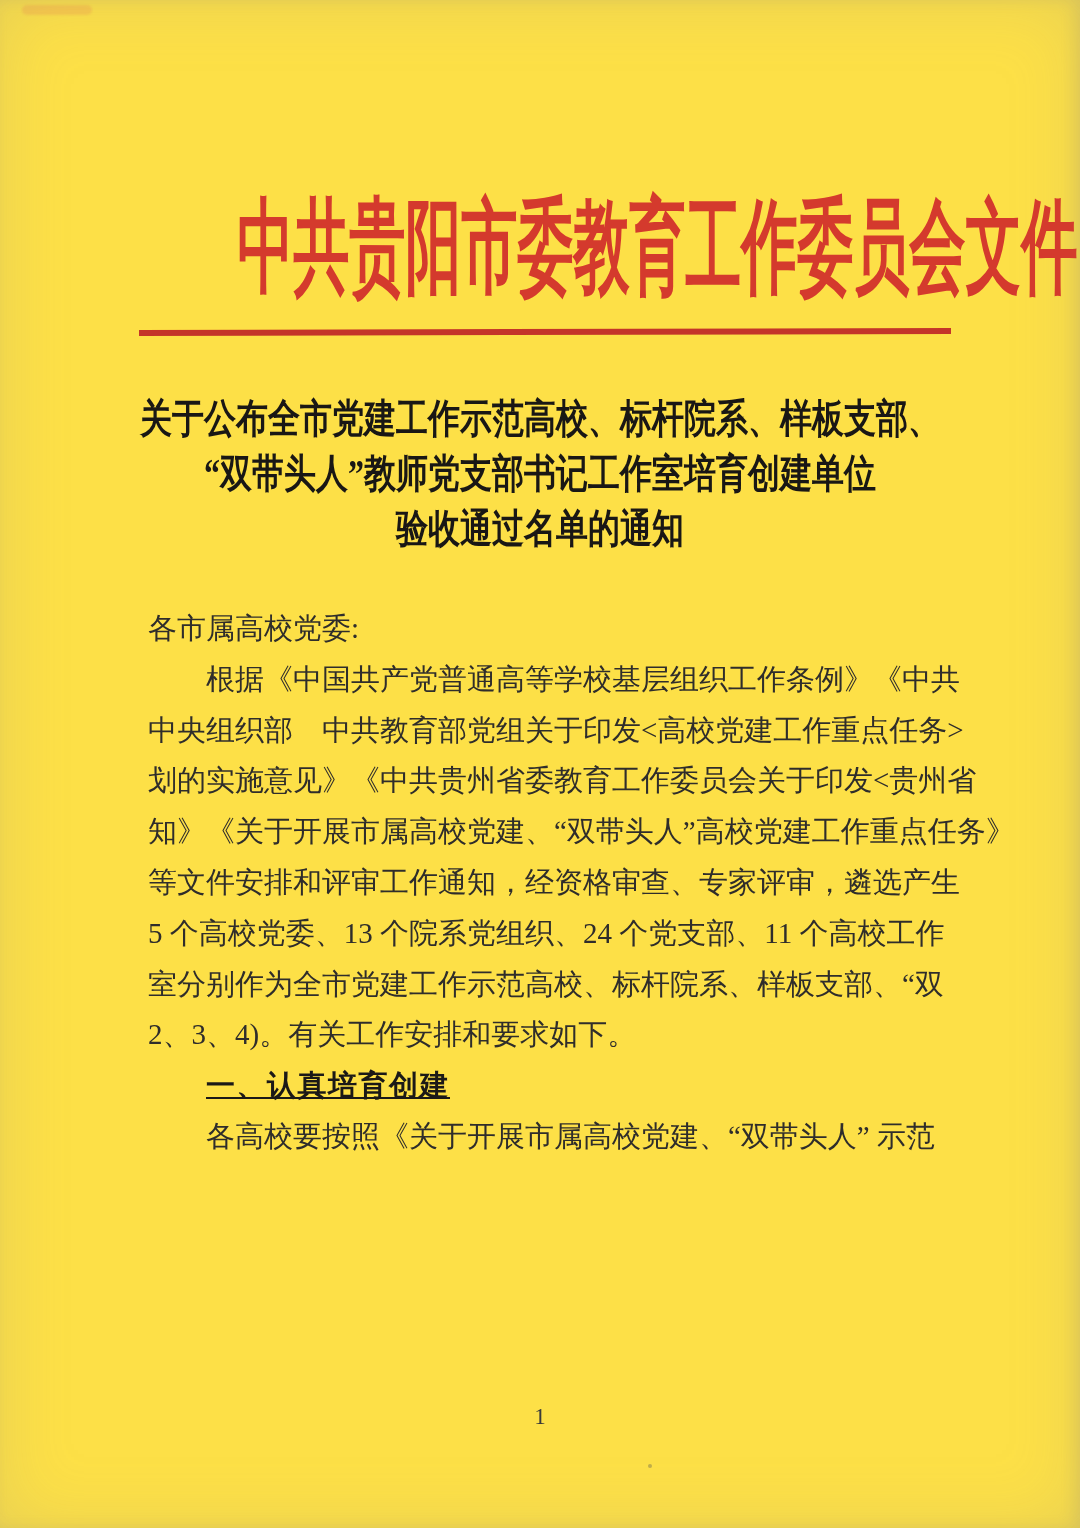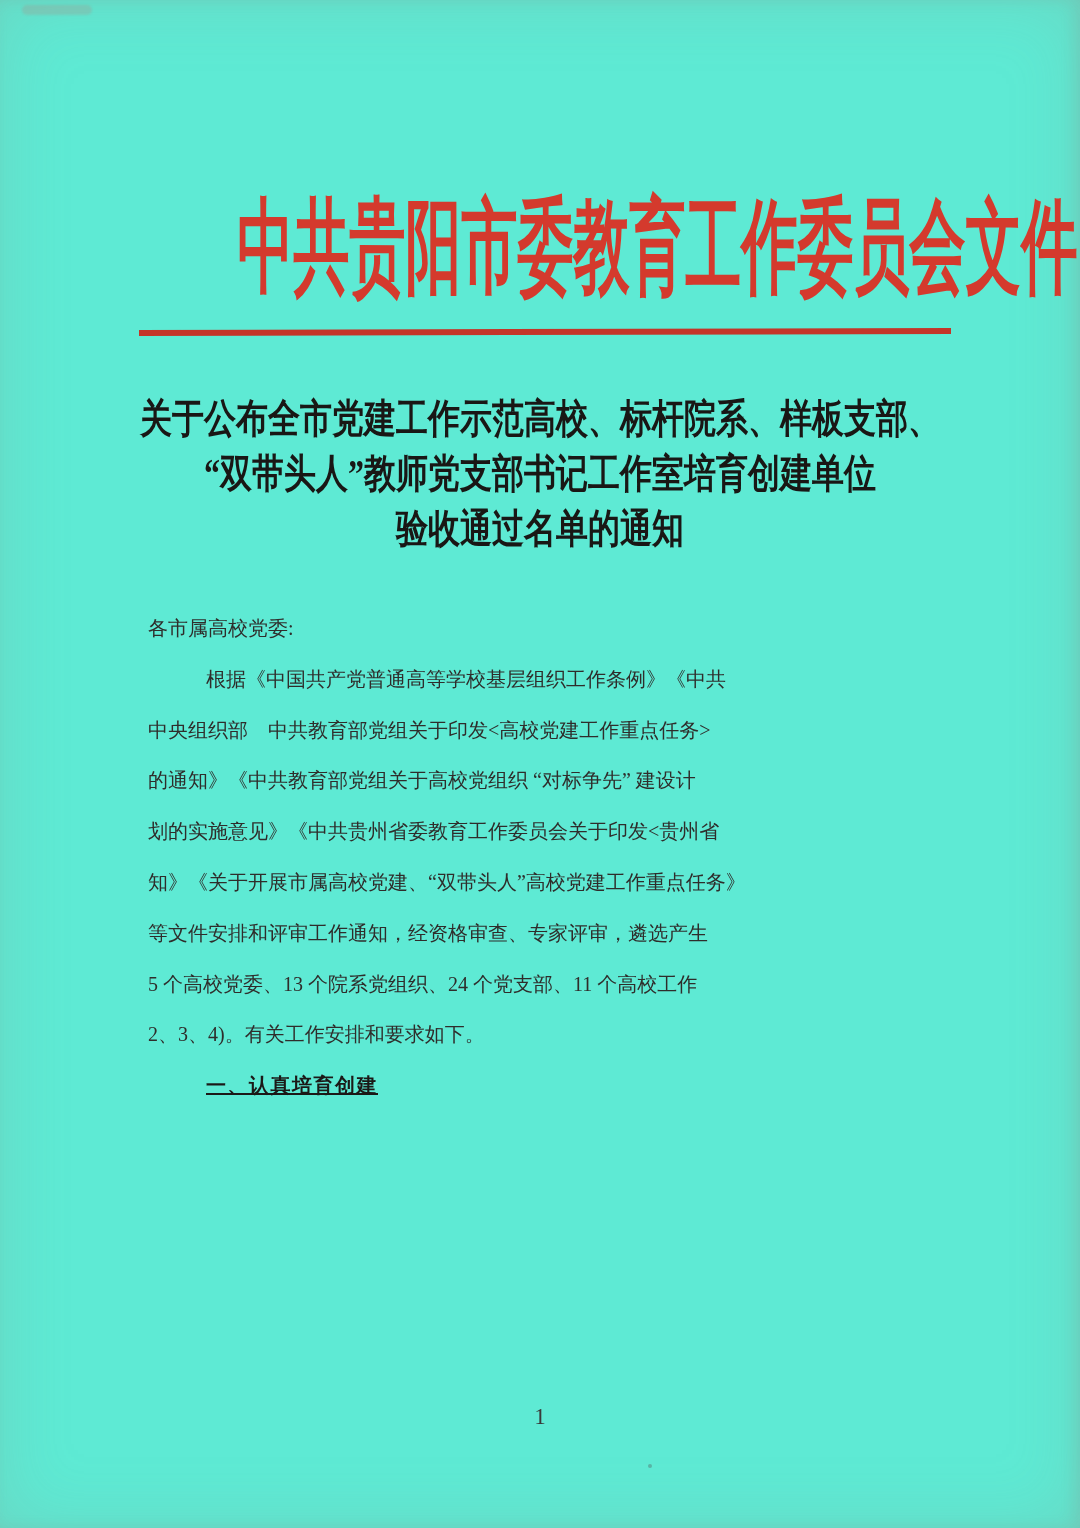--- a/index.html
+++ b/index.html
@@ -6,7 +6,7 @@
   .page{
     position:relative;
     width:1080px;height:1528px;
-    background:#5eead4;
+    background:#fde047;
     overflow:hidden;
     font-family:"Liberation Serif","DejaVu Serif",serif;
     box-shadow:inset 0 0 70px rgba(150,145,132,.22), inset -6px 0 14px rgba(140,135,125,.18);

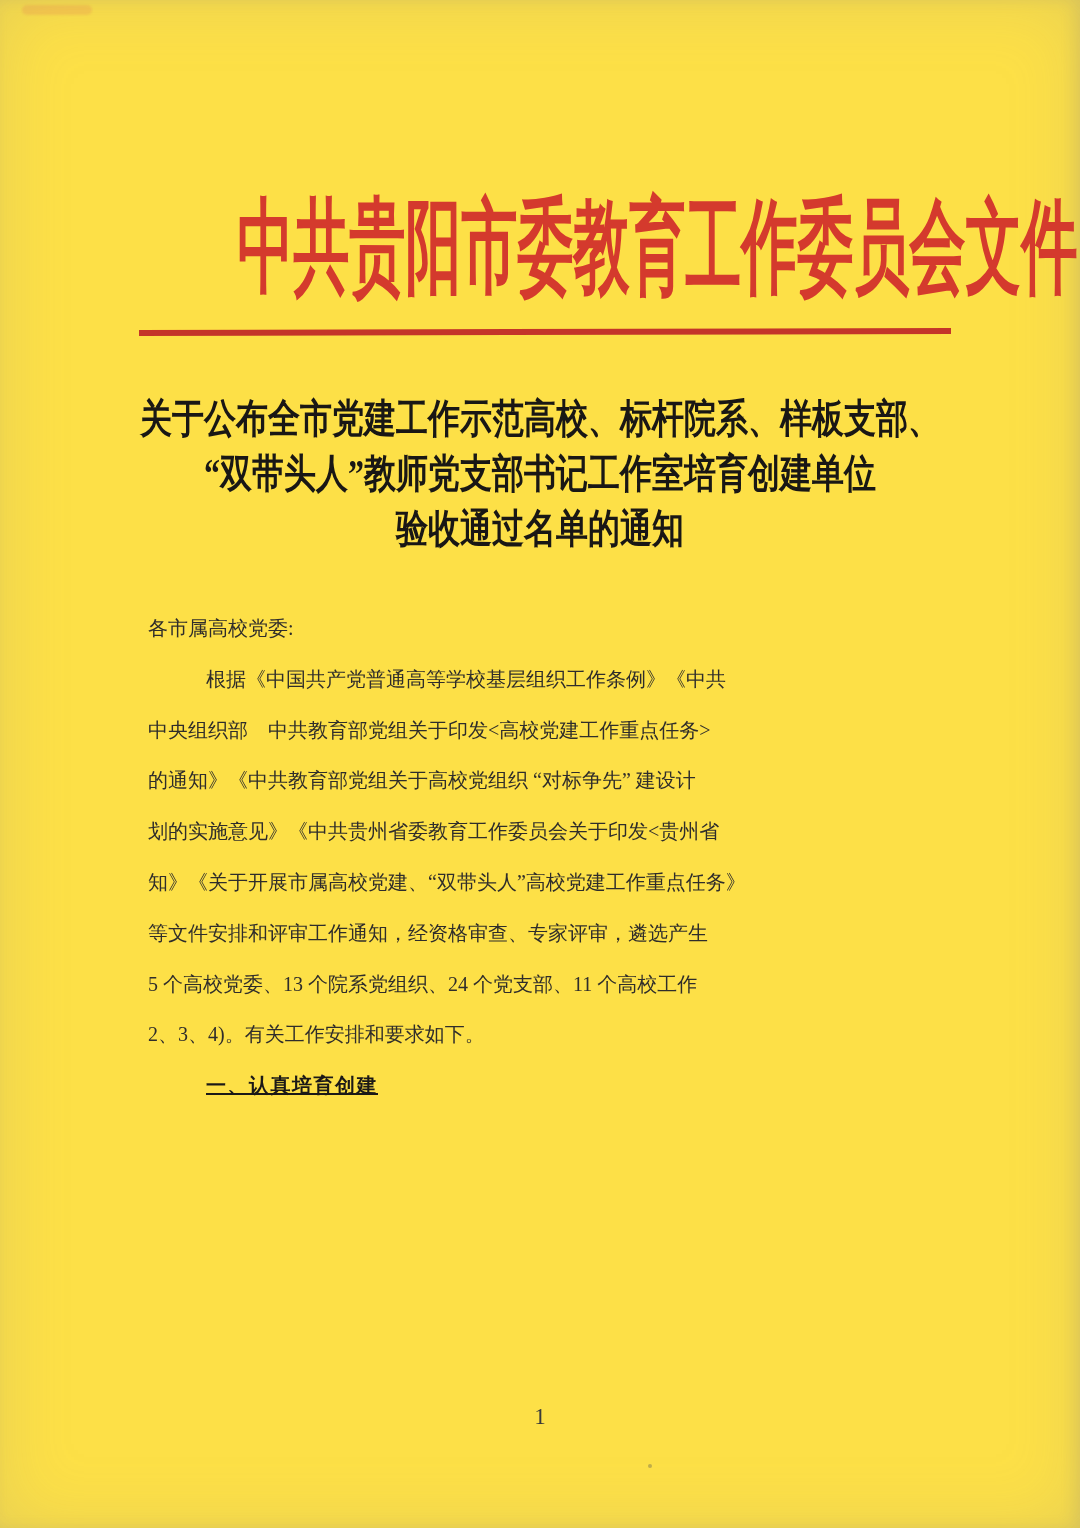--- a/index.html
+++ b/index.html
@@ -35,7 +35,7 @@
   
   .body-block{
     position:absolute;top:603px;left:148px;width:806px;
-    font-size:20px;line-height:50.8px;color:#2f2d2b;
+    font-size:29px;line-height:50.8px;color:#2f2d2b;
   }
   .line{white-space:nowrap;}
   .indent{text-indent:58px;}

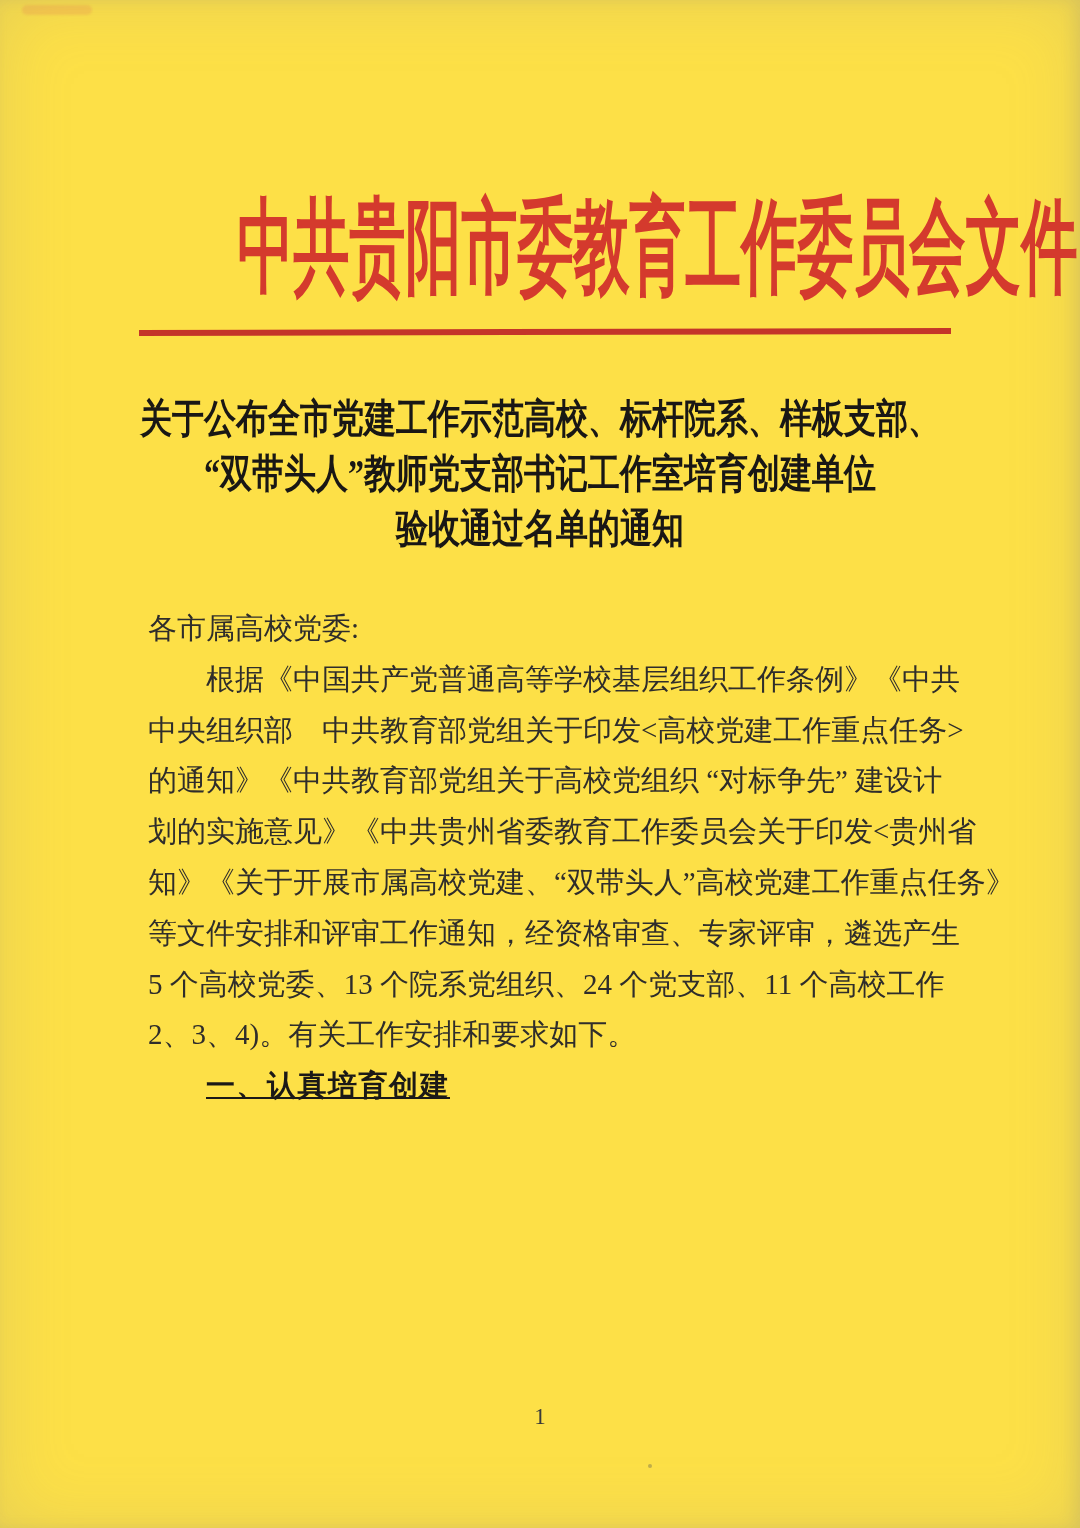--- a/index.html
+++ b/index.html
@@ -78,7 +78,6 @@
     <div class="line">各市属高校党委:</div>
     <div class="line indent">根据《中国共产党普通高等学校基层组织工作条例》《中共</div>
     <div class="line">中央组织部　中共教育部党组关于印发&lt;高校党建工作重点任务&gt;</div>
-    <div class="line">的通知》《中共教育部党组关于高校党组织 “对标争先” 建设计</div>
     <div class="line">划的实施意见》《中共贵州省委教育工作委员会关于印发&lt;贵州省</div>
     <div class="line">知》《关于开展市属高校党建、“双带头人”高校党建工作重点任务》</div>
     <div class="line">等文件安排和评审工作通知，经资格审查、专家评审，遴选产生</div>

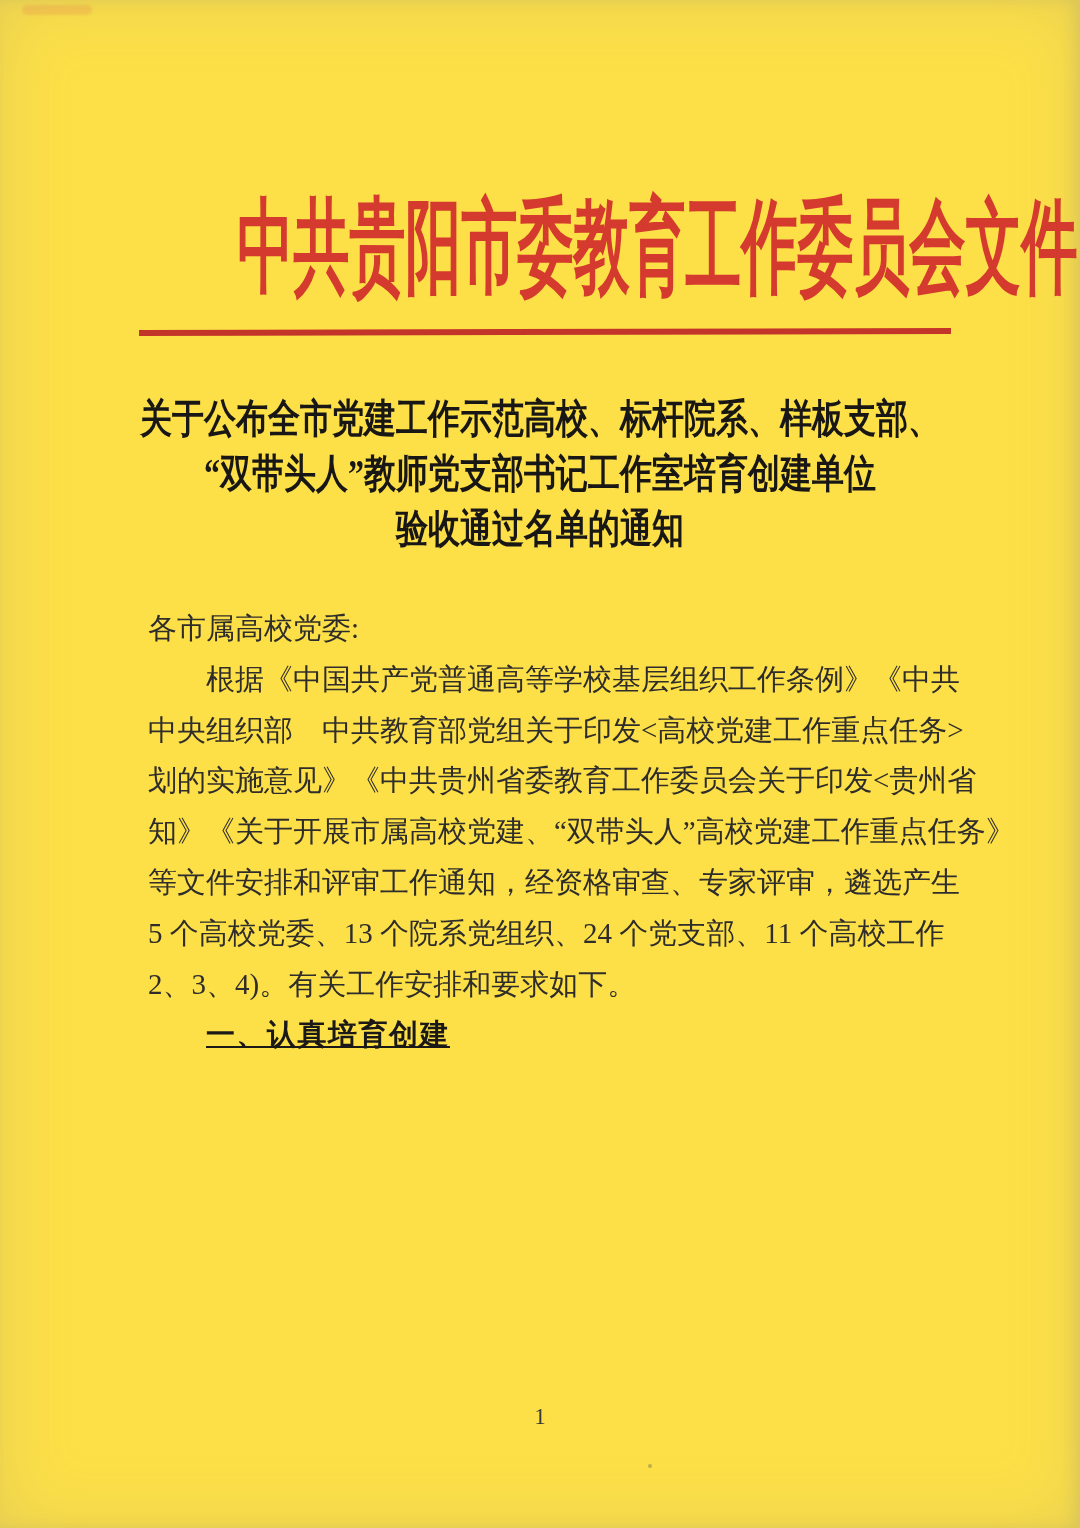--- a/index.html
+++ b/index.html
@@ -82,6 +82,7 @@
     <div class="line">知》《关于开展市属高校党建、“双带头人”高校党建工作重点任务》</div>
     <div class="line">等文件安排和评审工作通知，经资格审查、专家评审，遴选产生</div>
     <div class="line">5 个高校党委、13 个院系党组织、24 个党支部、11 个高校工作</div>
+    <div class="line">室分别作为全市党建工作示范高校、标杆院系、样板支部、“双</div>
     <div class="line">2、3、4)。有关工作安排和要求如下。</div>
     <div class="line indent heading">一、认真培育创建</div>
   </div>

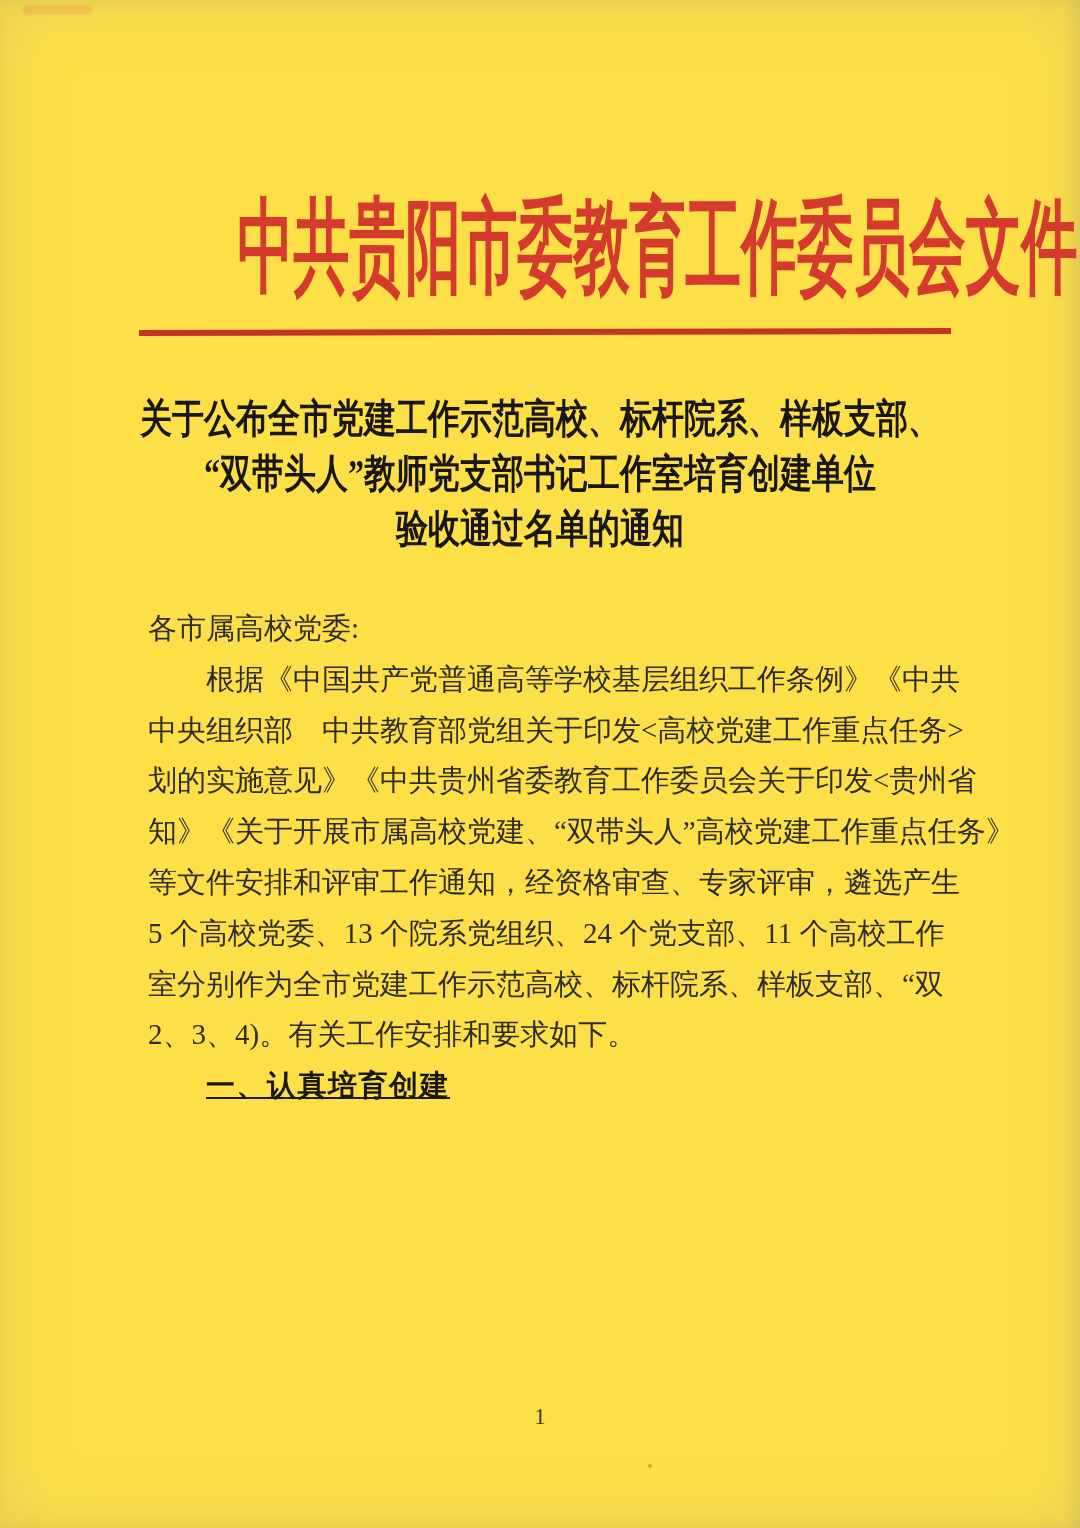--- a/index.html
+++ b/index.html
@@ -85,6 +85,7 @@
     <div class="line">室分别作为全市党建工作示范高校、标杆院系、样板支部、“双</div>
     <div class="line">2、3、4)。有关工作安排和要求如下。</div>
     <div class="line indent heading">一、认真培育创建</div>
+    <div class="line indent">各高校要按照《关于开展市属高校党建、“双带头人” 示范</div>
   </div>
 
   <div class="page-num">1</div>

